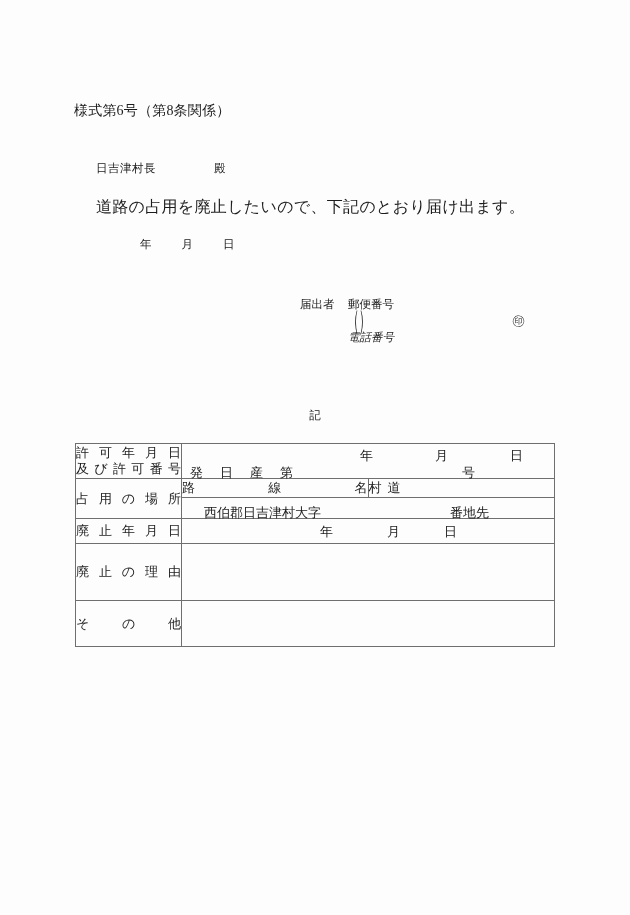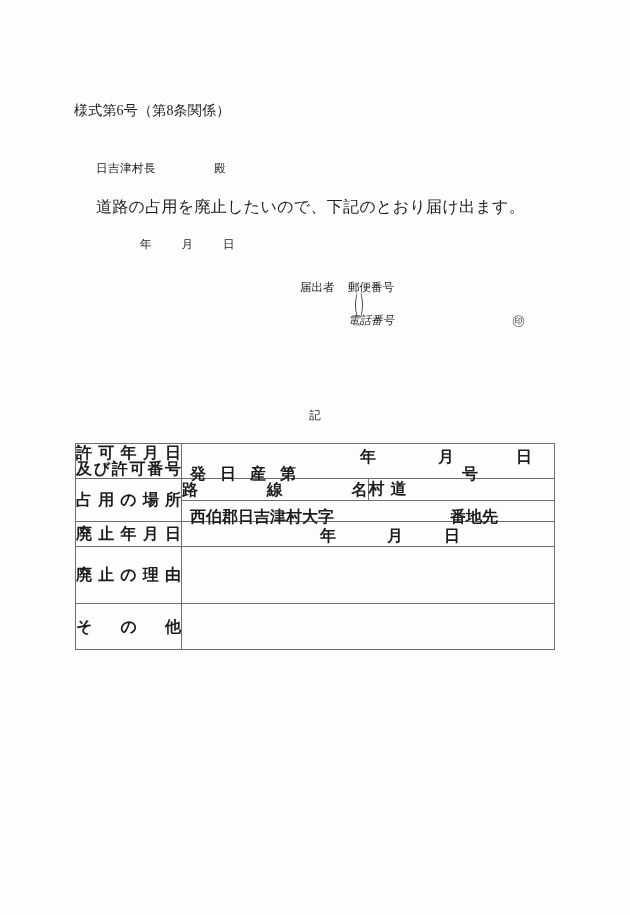--- a/index.html
+++ b/index.html
@@ -68,7 +68,7 @@
     font-size: 11.5px;
     line-height: 19px;
   }
-  .sub-row { display: flex; align-items: baseline; }
+  .sub-row { display: flex; align-items: baseline; margin-top: 17px; }
   .sub-label {
     width: 48px;
     display: inline-block;

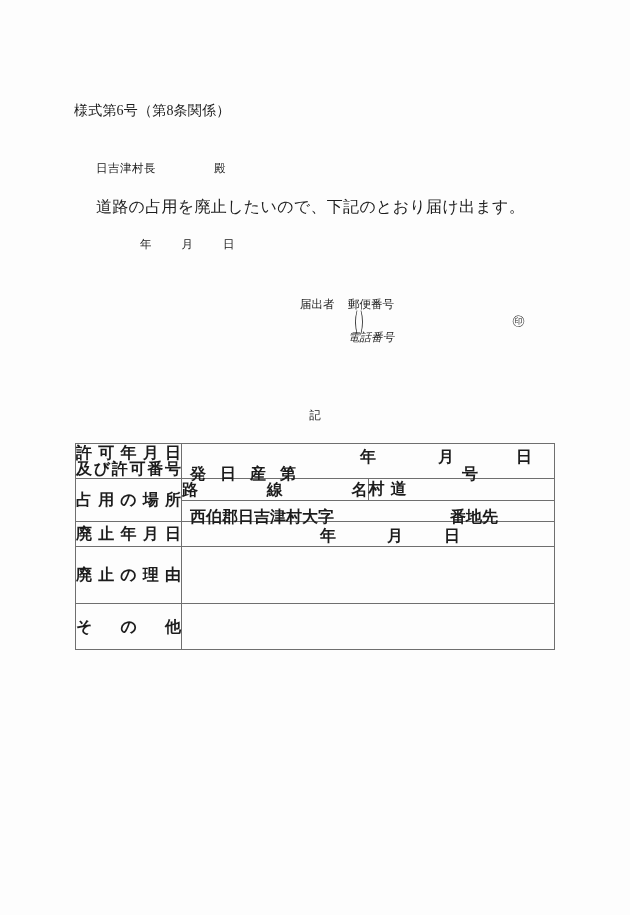--- a/index.html
+++ b/index.html
@@ -117,8 +117,7 @@
     width: 480px;
     border-collapse: collapse;
     table-layout: fixed;
-    font-size: 16px;
-    font-weight: bold;
+    font-size: 13px;
   }
   .form-table td {
     border: 1px solid #6f6f6f;

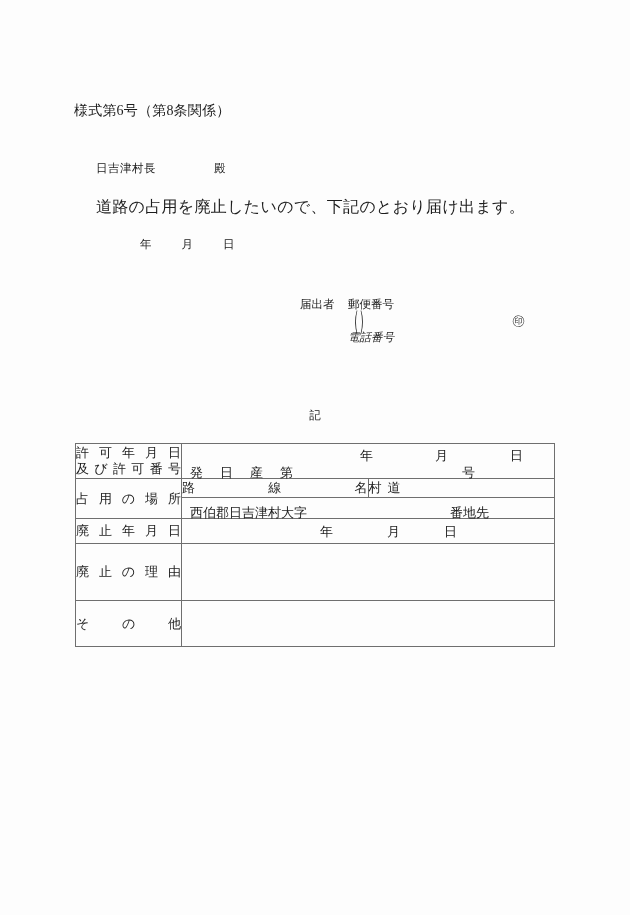--- a/index.html
+++ b/index.html
@@ -162,7 +162,7 @@
   .route-value { padding: 5px 8px; letter-spacing: 6px; }
 
   .address-cell { padding: 7px 8px; position: relative; height: 20px; }
-  .address-cell .addr { position: absolute; left: 8px; top: 6px; }
+  .address-cell .addr { position: absolute; left: 22px; top: 6px; }
   .address-cell .suffix { position: absolute; left: 268px; top: 6px; }
 
   .abolish-date {

